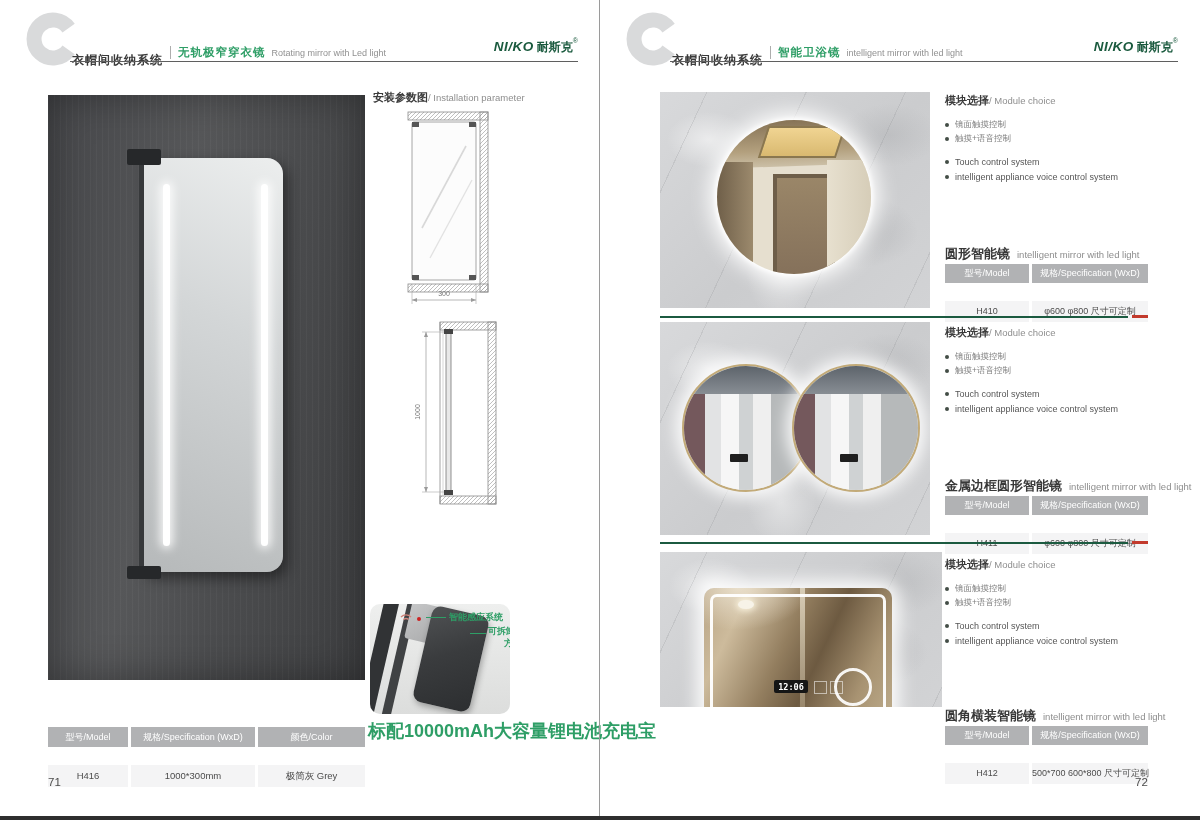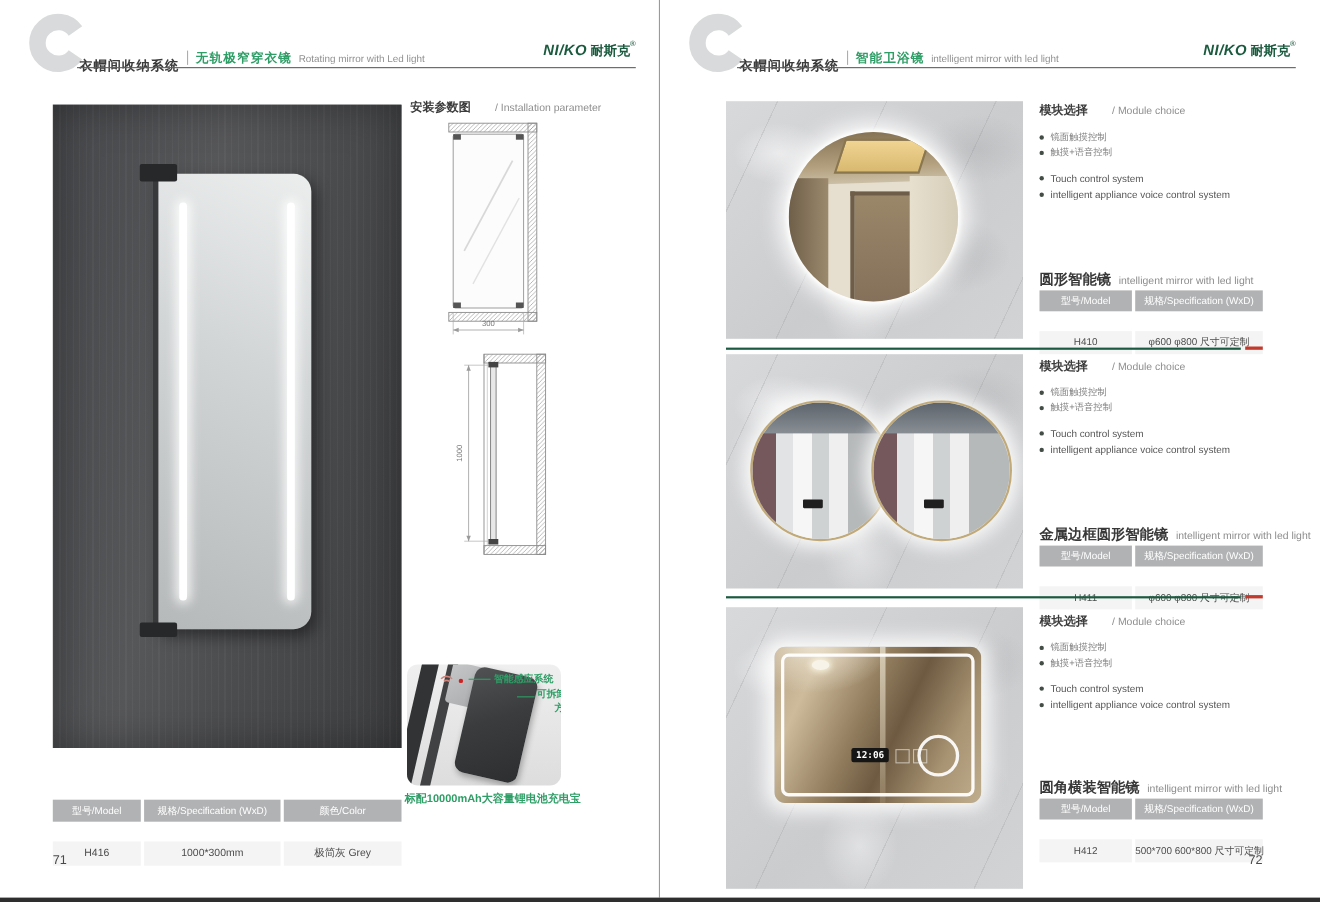--- a/index.html
+++ b/index.html
@@ -38,7 +38,7 @@
   .bracket.t{top:-9px;height:16px;} .bracket.b{bottom:-7px;height:13px;}
 
   
-  .sec-title{position:absolute;display:flex;align-items:baseline;gap:22px;white-space:nowrap;}
+  .sec-title{position:absolute;display:flex;align-items:baseline;gap:0;white-space:nowrap;}
   .sec-title .cn{font-size:11px;font-weight:bold;color:#3b3b3b;}
   .sec-title .en{font-size:9.5px;color:#8e8e8e;}
 

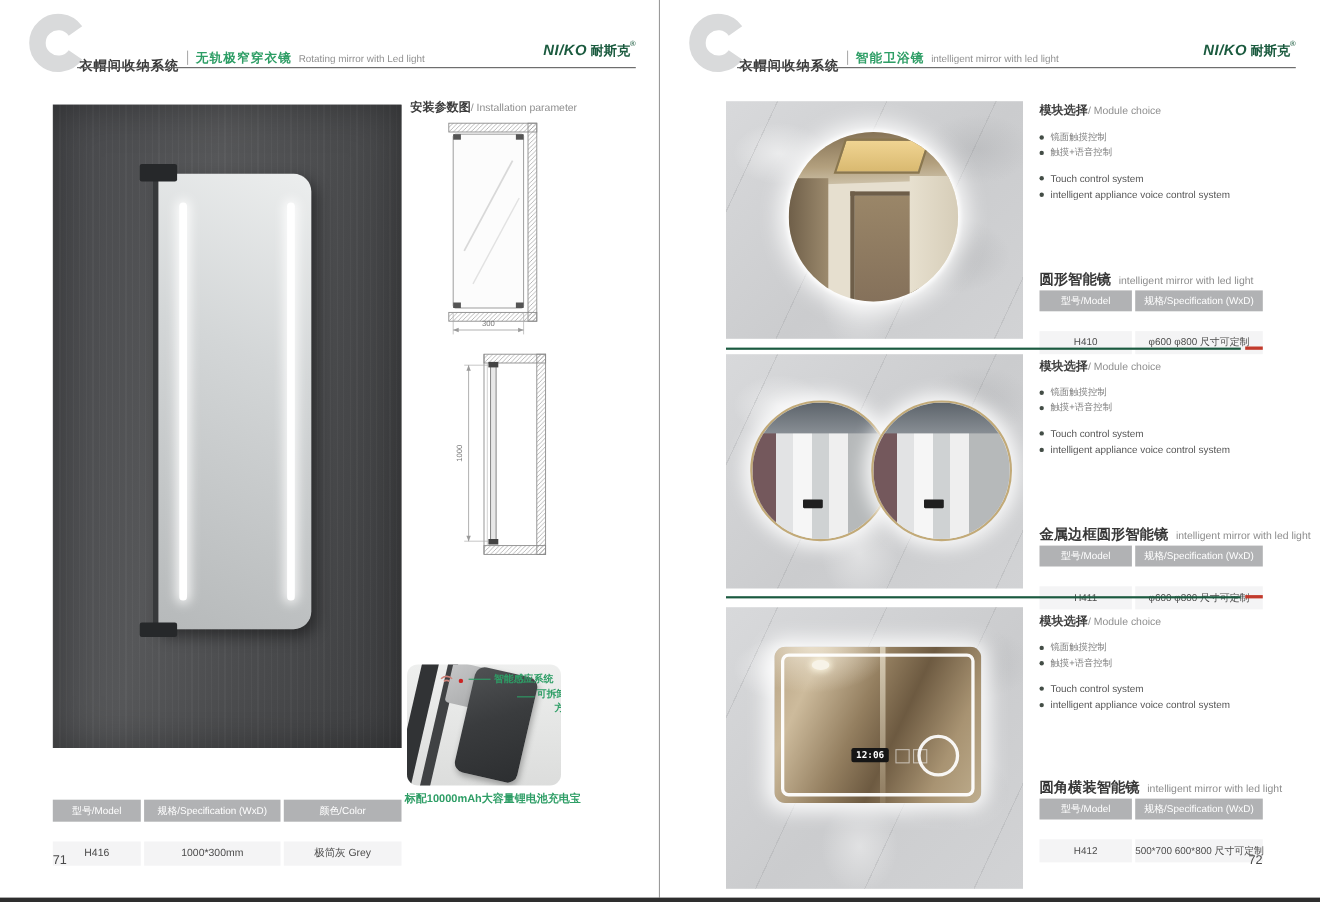--- a/index.html
+++ b/index.html
@@ -347,7 +347,7 @@
   <div class="divider-g" style="left:660px;top:542px;width:468px;"></div>
   <div class="divider-r" style="left:1132px;top:541px;width:16px;"></div>
 
-  <div class="marble" style="top:552px;height:256px;">
+  <div class="marble" style="top:552px;height:155px;padding-left:12px;">
     <div class="rm3">
       <div class="rm3-spot"></div>
       <div class="rm3-post"></div>

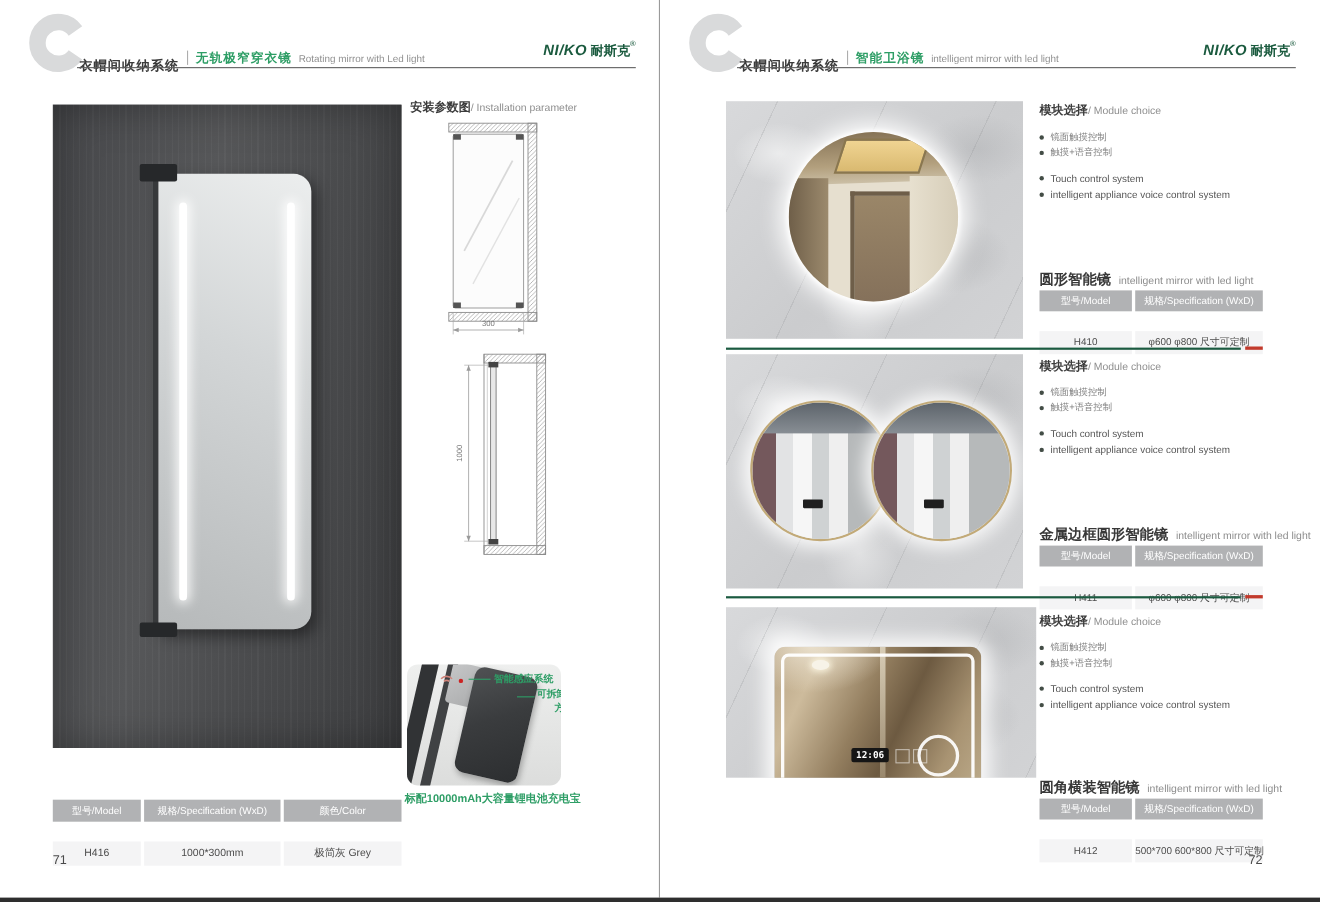--- a/index.html
+++ b/index.html
@@ -54,7 +54,7 @@
   .pb-dot{position:absolute;left:47px;top:13px;width:4px;height:4px;border-radius:50%;background:#cc2222;}
   .pb-note{position:absolute;color:#2e9e66;font-size:9px;font-weight:bold;white-space:nowrap;}
   .pb-line{position:absolute;height:1px;background:#2e9e66;}
-  .pb-caption{position:absolute;left:368px;top:719px;font-size:10px;font-weight:bold;color:#2e9e66;white-space:nowrap;}
+  .pb-caption{position:absolute;left:368px;top:719px;font-size:18px;font-weight:bold;color:#2e9e66;white-space:nowrap;}
 
   
   .prod{position:absolute;display:flex;align-items:baseline;gap:7px;white-space:nowrap;}

